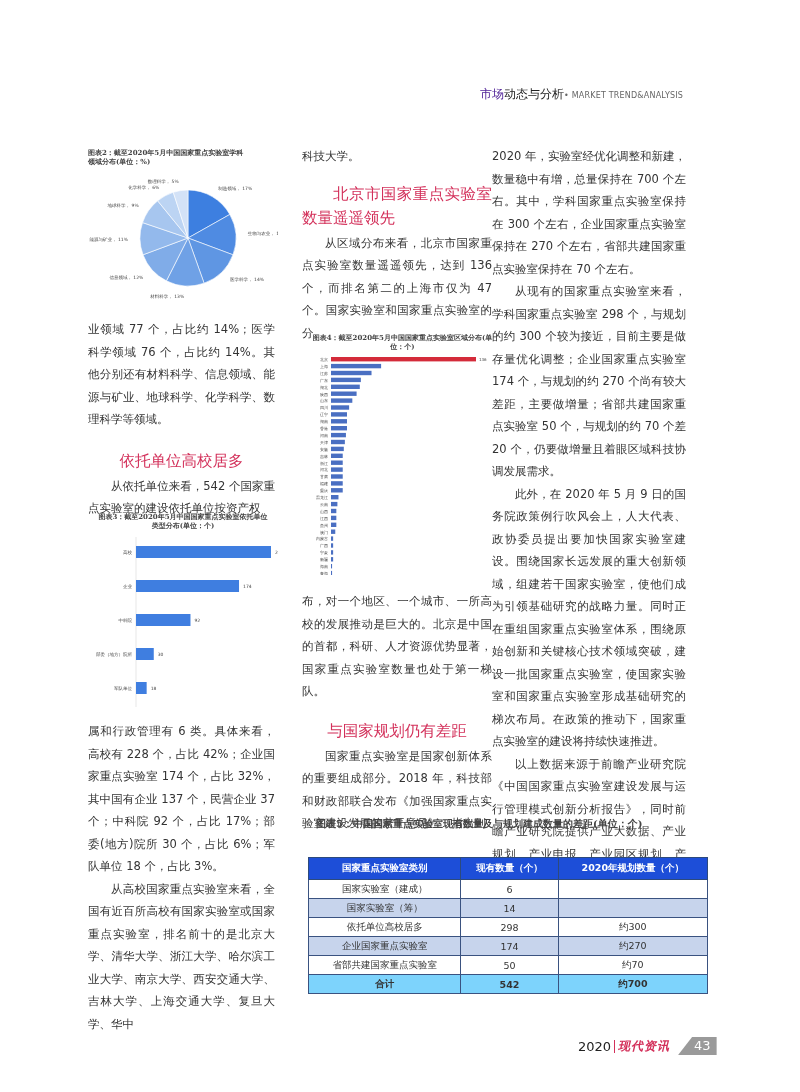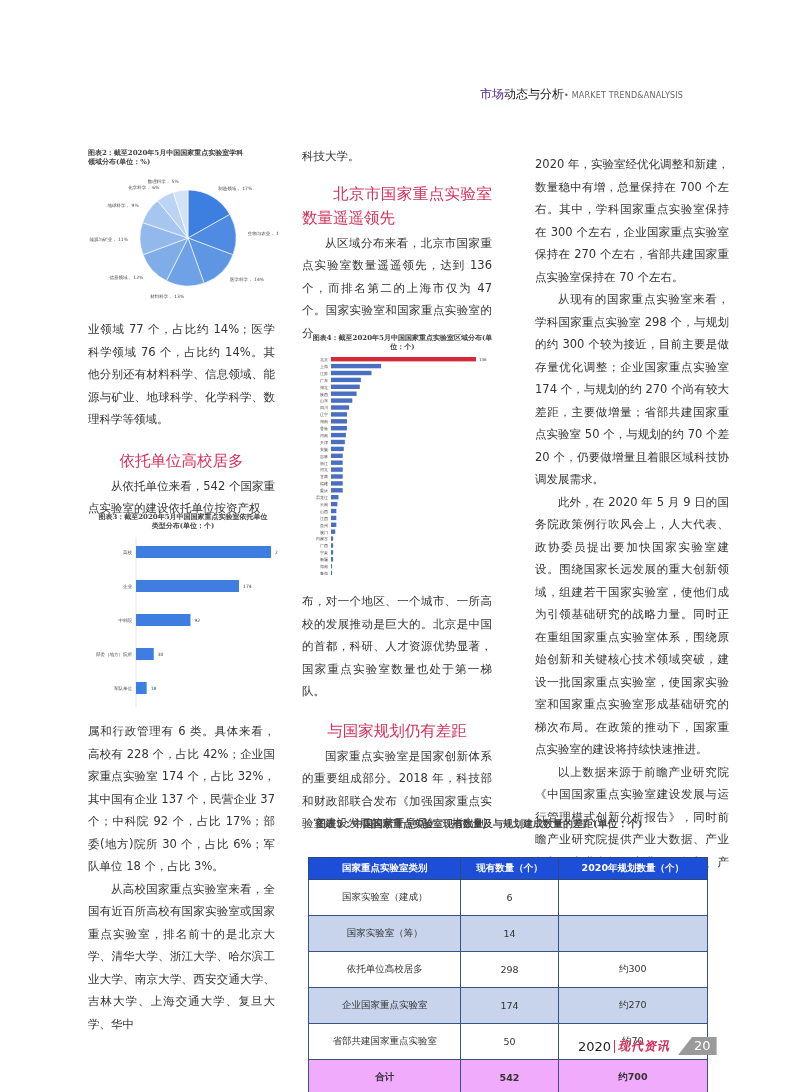--- a/index.html
+++ b/index.html
@@ -15,7 +15,7 @@
   .col h2.center { text-align: center; text-indent: 0; }
   #c1 { left: 88px; width: 187px; }
   #c2 { left: 302px; width: 190px; }
-  #c3 { left: 535px; width: 194px; margin-top: 8px; }
+  #c3 { left: 492px; width: 194px; }
   .fig-title { font-size: 7px; font-weight: bold; color: #444; line-height: 9px; font-family: "DejaVu Serif", serif; }
   .fig { position: absolute; }
   svg text { font-family: "DejaVu Sans", sans-serif; }

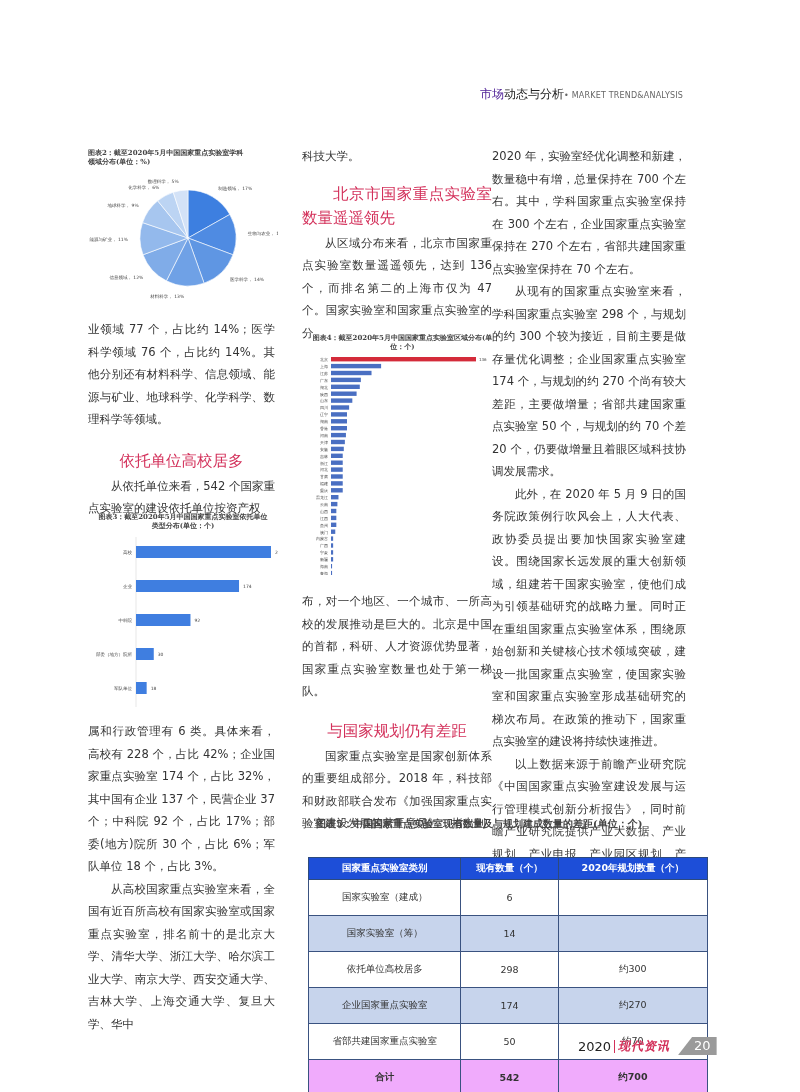--- a/index.html
+++ b/index.html
@@ -21,7 +21,7 @@
   svg text { font-family: "DejaVu Sans", sans-serif; }
   table.t5 { position: absolute; left: 308px; top: 857px; width: 400px; border-collapse: collapse; font-size: 9.5px; }
   table.t5 th { background: #1d4ed8; color: #fff; font-weight: bold; height: 22px; border: 1px solid #2d4a7c; }
-  table.t5 td { text-align: center; height: 36px; border: 1px solid #3a5280; color: #333; }
+  table.t5 td { text-align: center; height: 19px; border: 1px solid #3a5280; color: #333; }
   table.t5 tr.shade td { background: #c7d4ec; }
   table.t5 tr.white td { background: #fff; }
   table.t5 tr.total td { background: #f0abfc; font-weight: bold; }

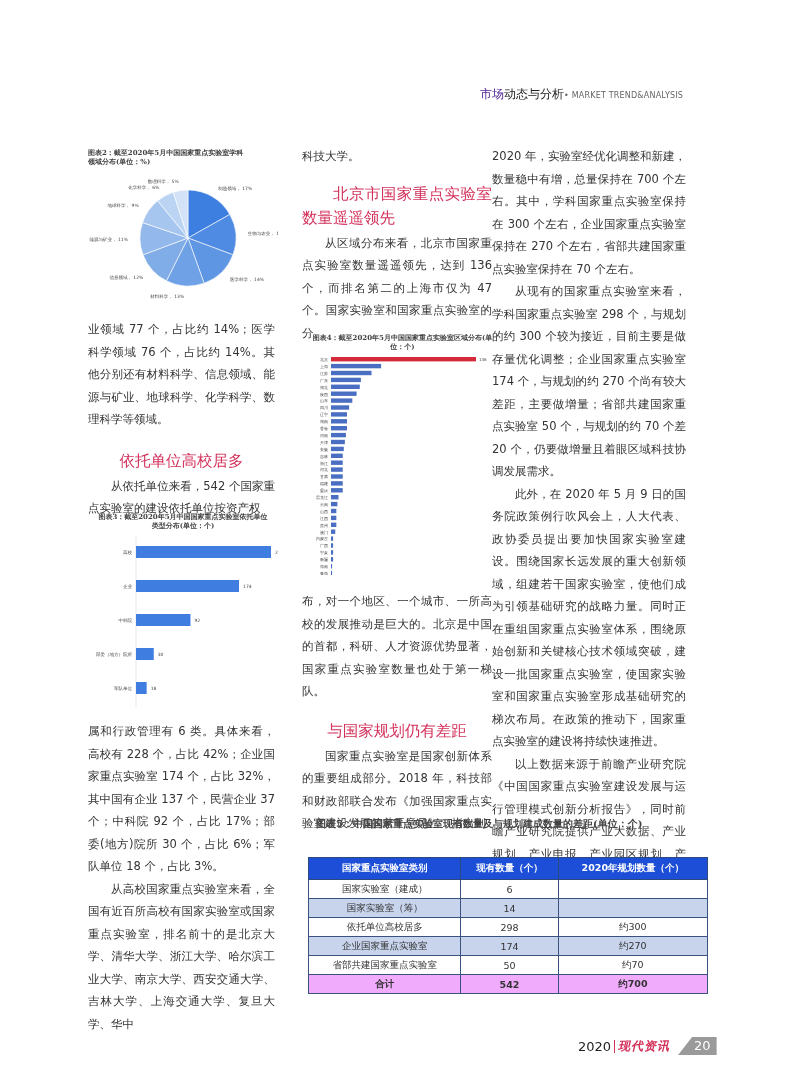--- a/index.html
+++ b/index.html
@@ -24,7 +24,7 @@
   table.t5 td { text-align: center; height: 19px; border: 1px solid #3a5280; color: #333; }
   table.t5 tr.shade td { background: #c7d4ec; }
   table.t5 tr.white td { background: #fff; }
-  table.t5 tr.total td { background: #f0abfc; font-weight: bold; }
+  table.t5 tr.total td { background: #7dd3fc; font-weight: bold; }
   .t5title { position: absolute; left: 316px; top: 817px; font-size: 10px; font-weight: bold; color: #444; font-family: "DejaVu Serif", serif; }
   .footer { position: absolute; top: 1036px; left: 578px; height: 20px; display: flex; align-items: center; font-size: 13px; color: #222; }
   .footer .sep { width: 1px; height: 13px; background: #d3305a; margin: 0 3px; }

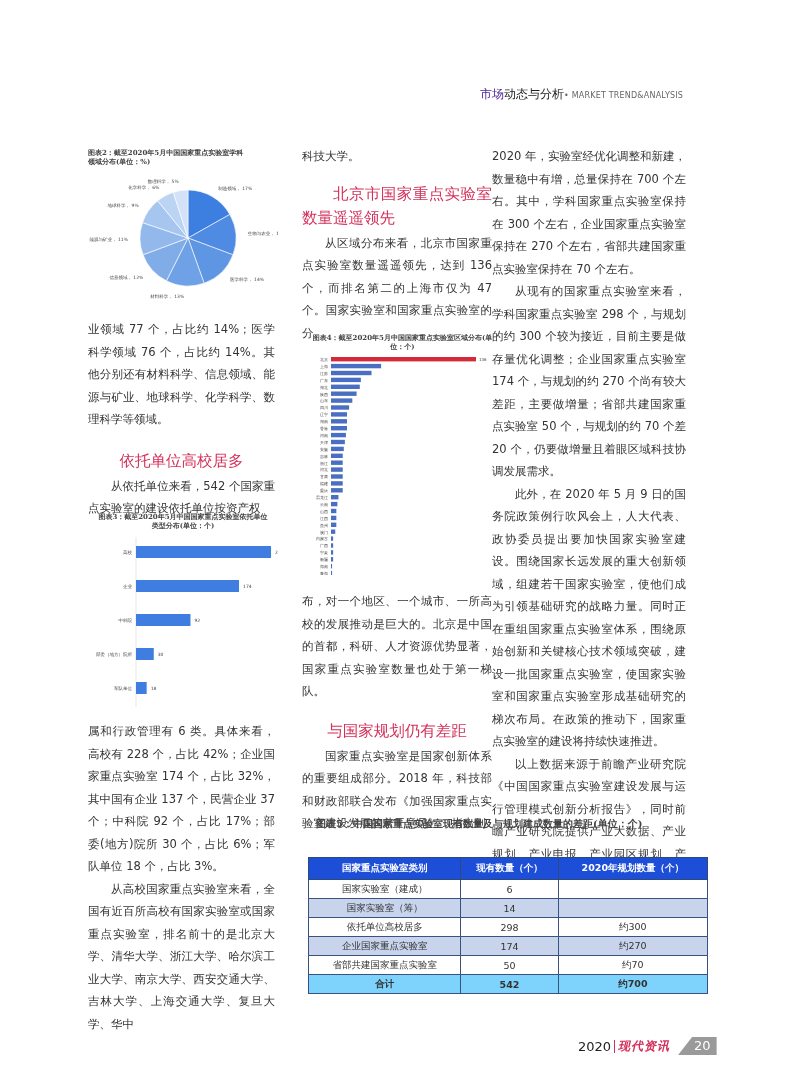--- a/index.html
+++ b/index.html
@@ -235,7 +235,7 @@
   <span>2020</span>
   <span class="sep"></span>
   <span class="mag">现代资讯</span>
-  <span class="pg">20</span>
+  <span class="pg">43</span>
 </div>
 
 </body></html>

